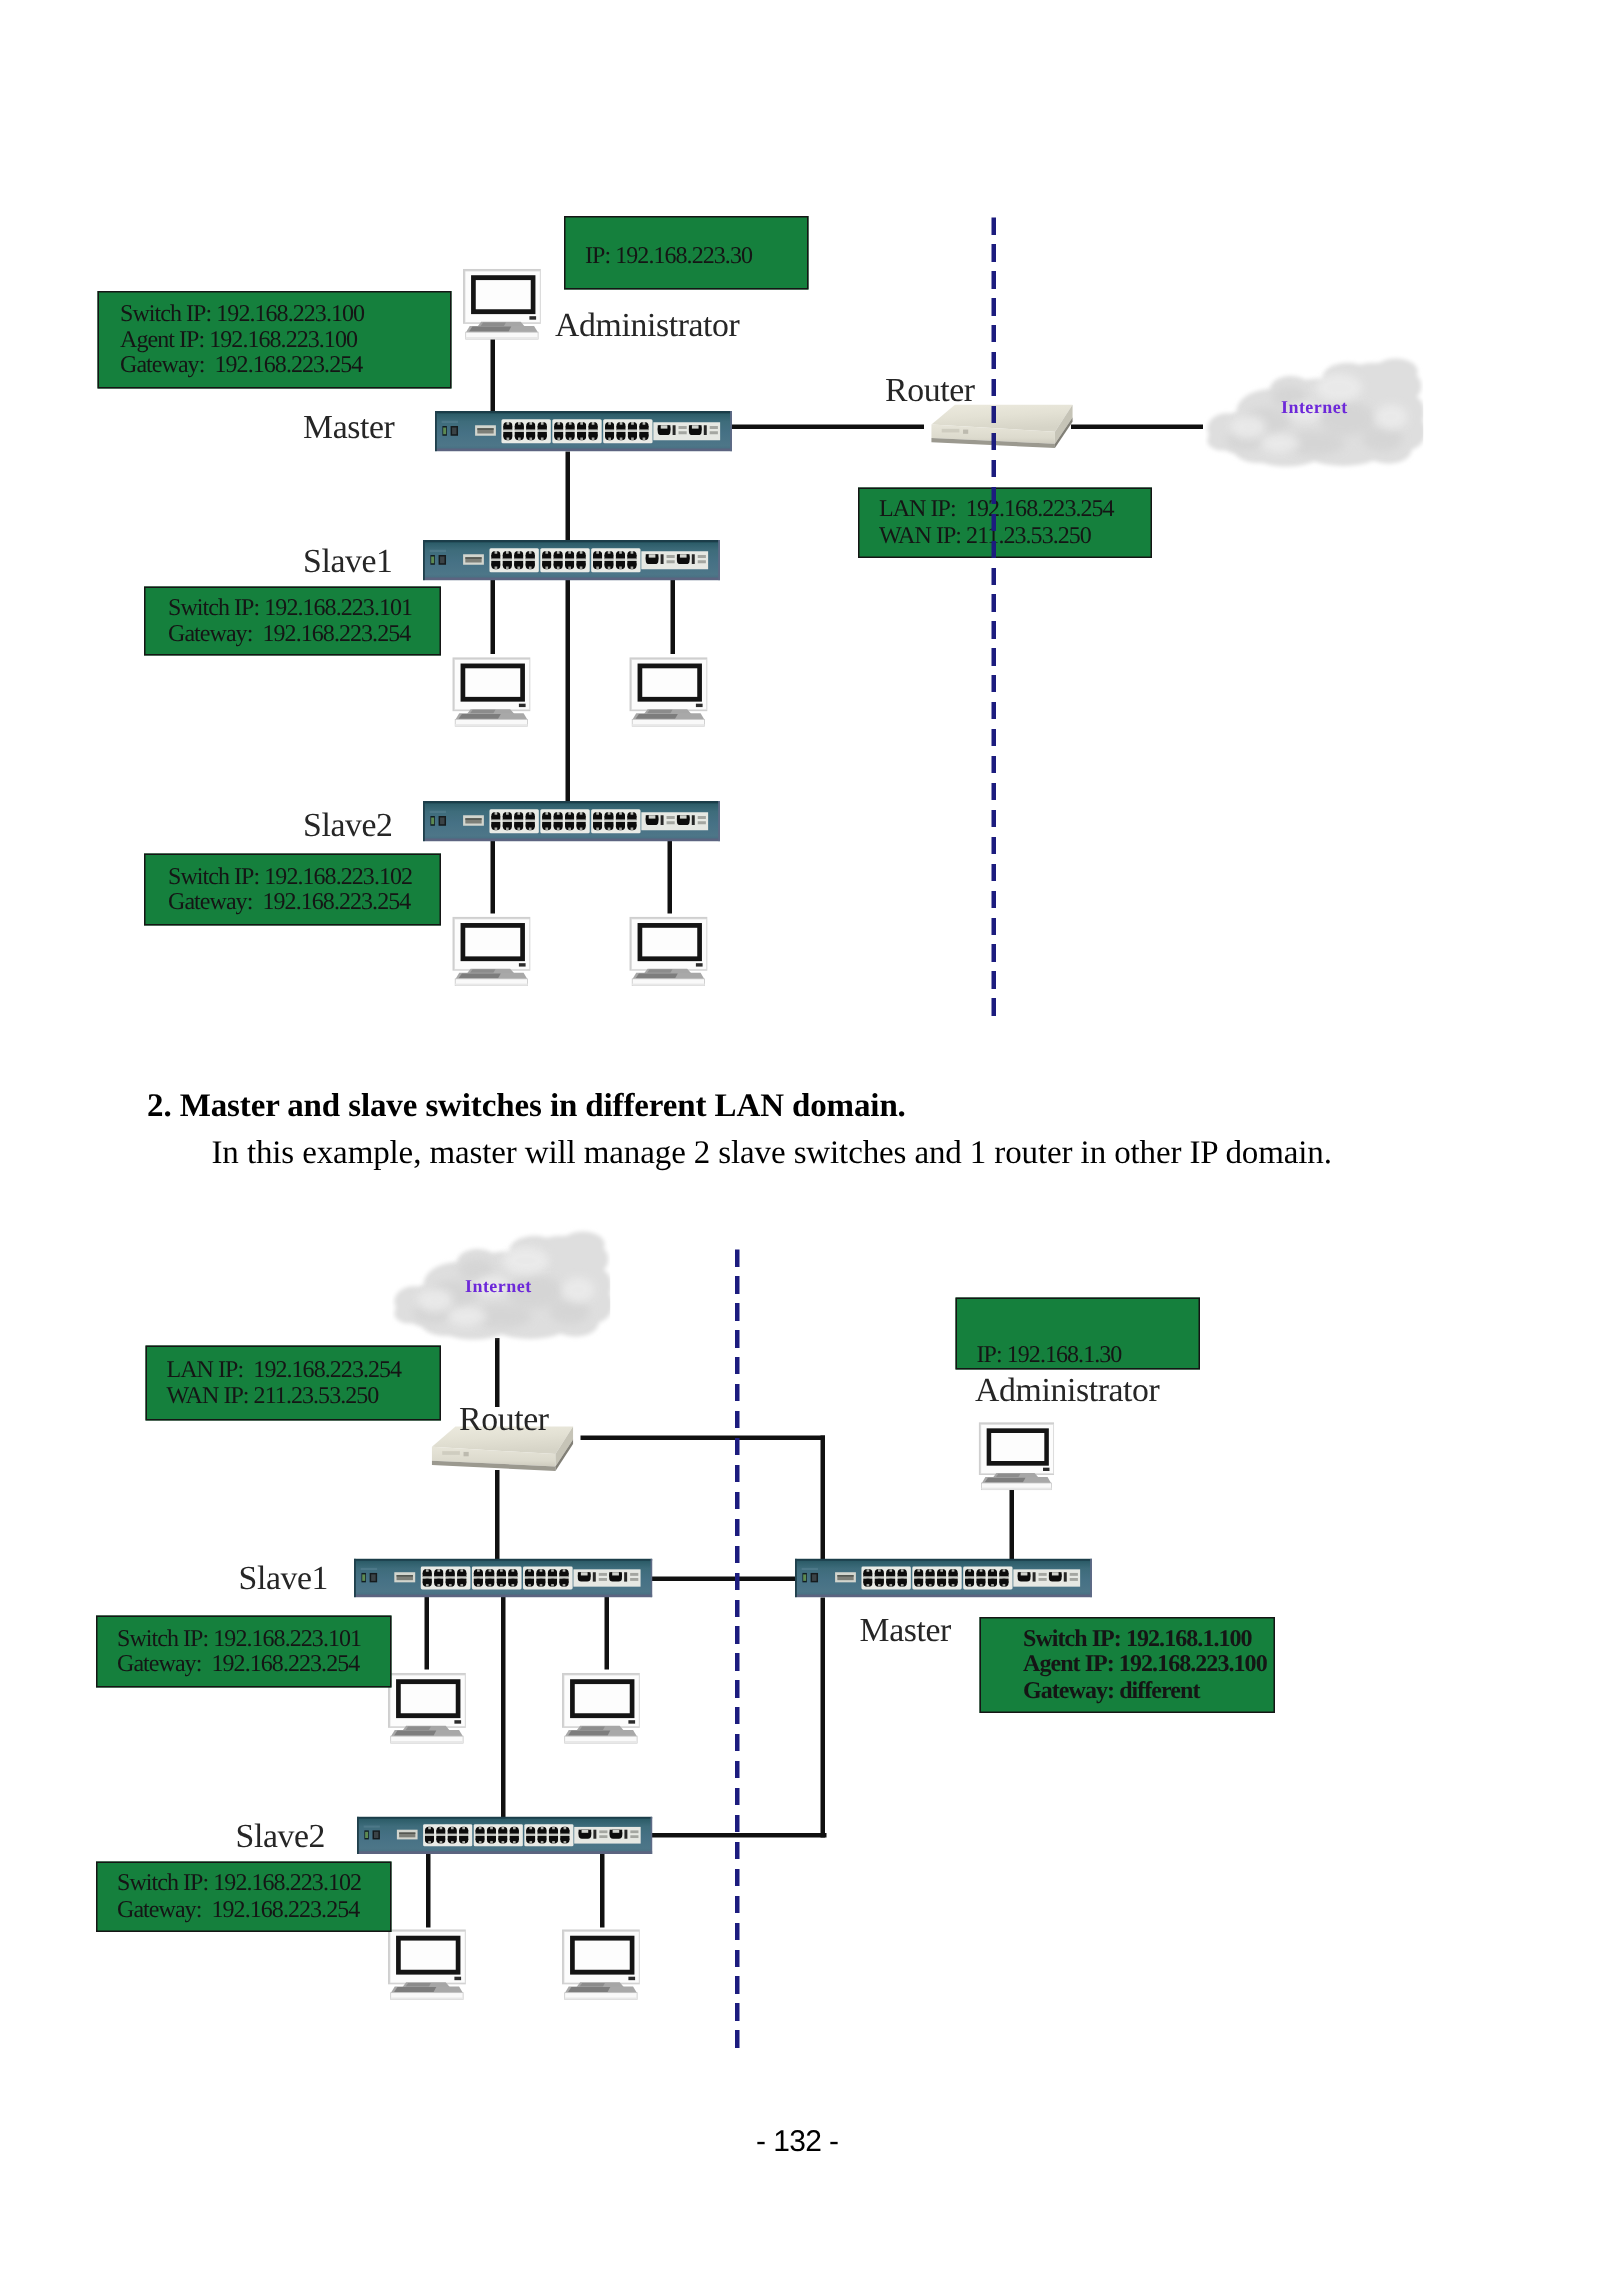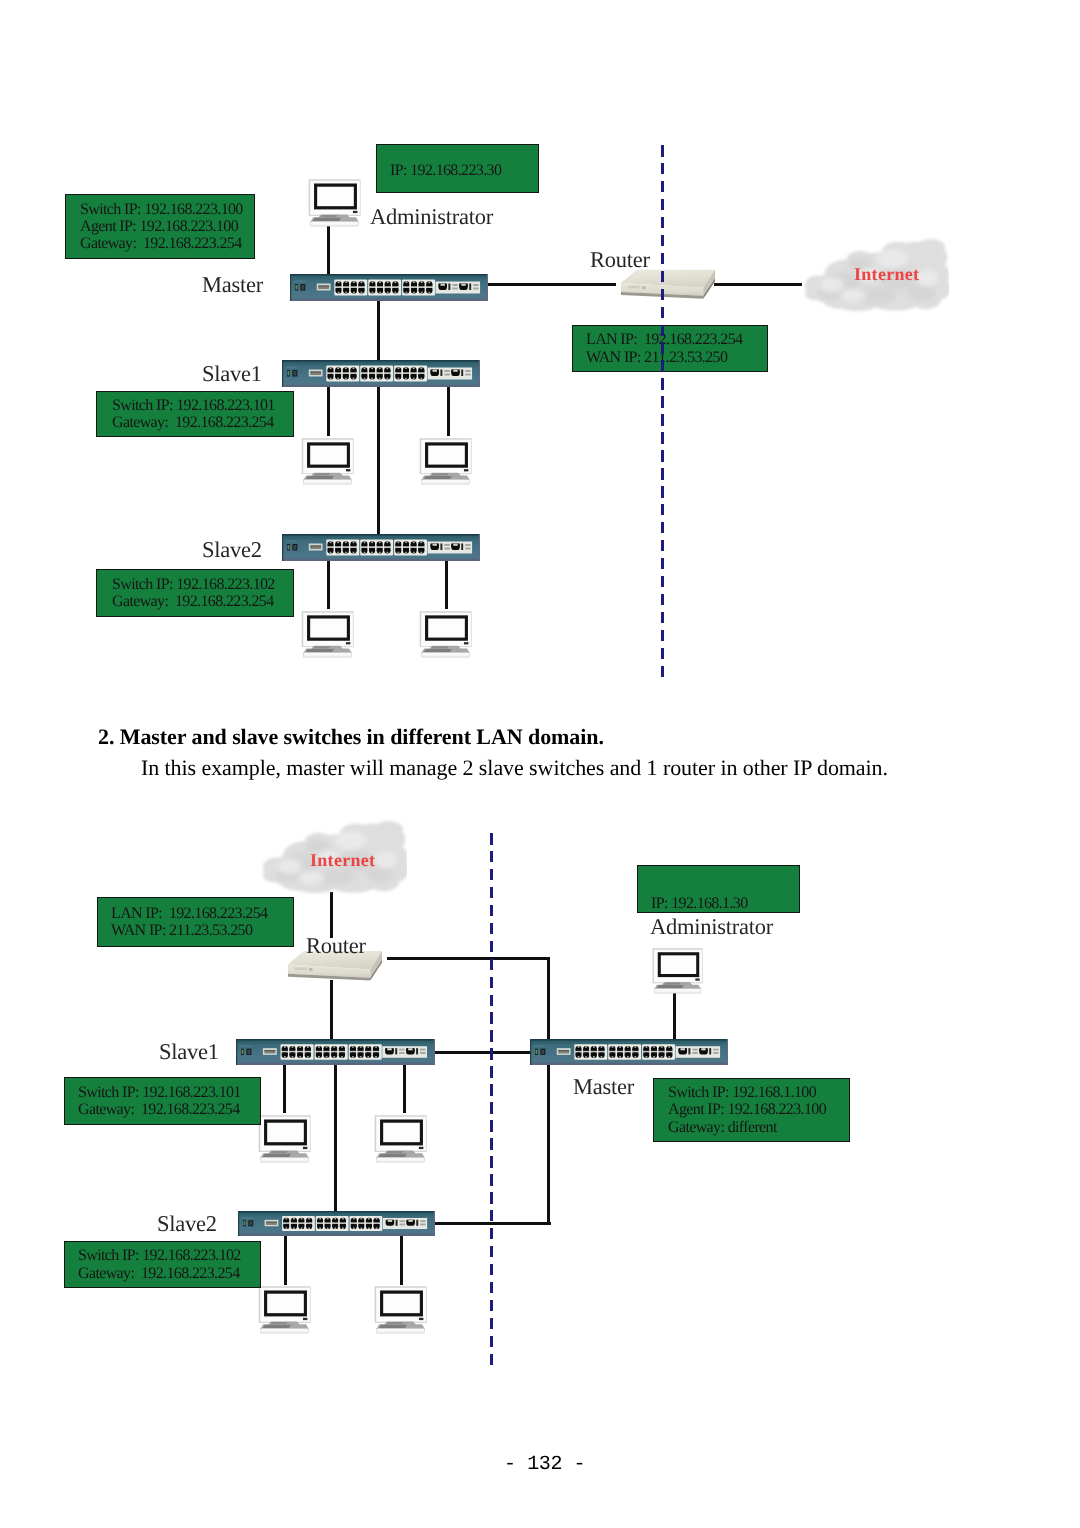--- a/index.html
+++ b/index.html
@@ -365,7 +365,7 @@
   <div class="infobox" style="left:376px;top:144px;width:163px;height:49px;padding-left:13px;padding-top:4px;">
     <span>IP: 192.168.223.30</span>
   </div>
-  <div class="infobox" style="left:65px;top:194px;width:190px;height:65px;padding-left:14px;">
+  <div class="infobox" style="left:65px;top:194px;width:236px;height:65px;padding-left:14px;">
     <span>Switch IP: 192.168.223.100</span>
     <span>Agent IP: 192.168.223.100</span>
     <span>Gateway:  192.168.223.254</span>

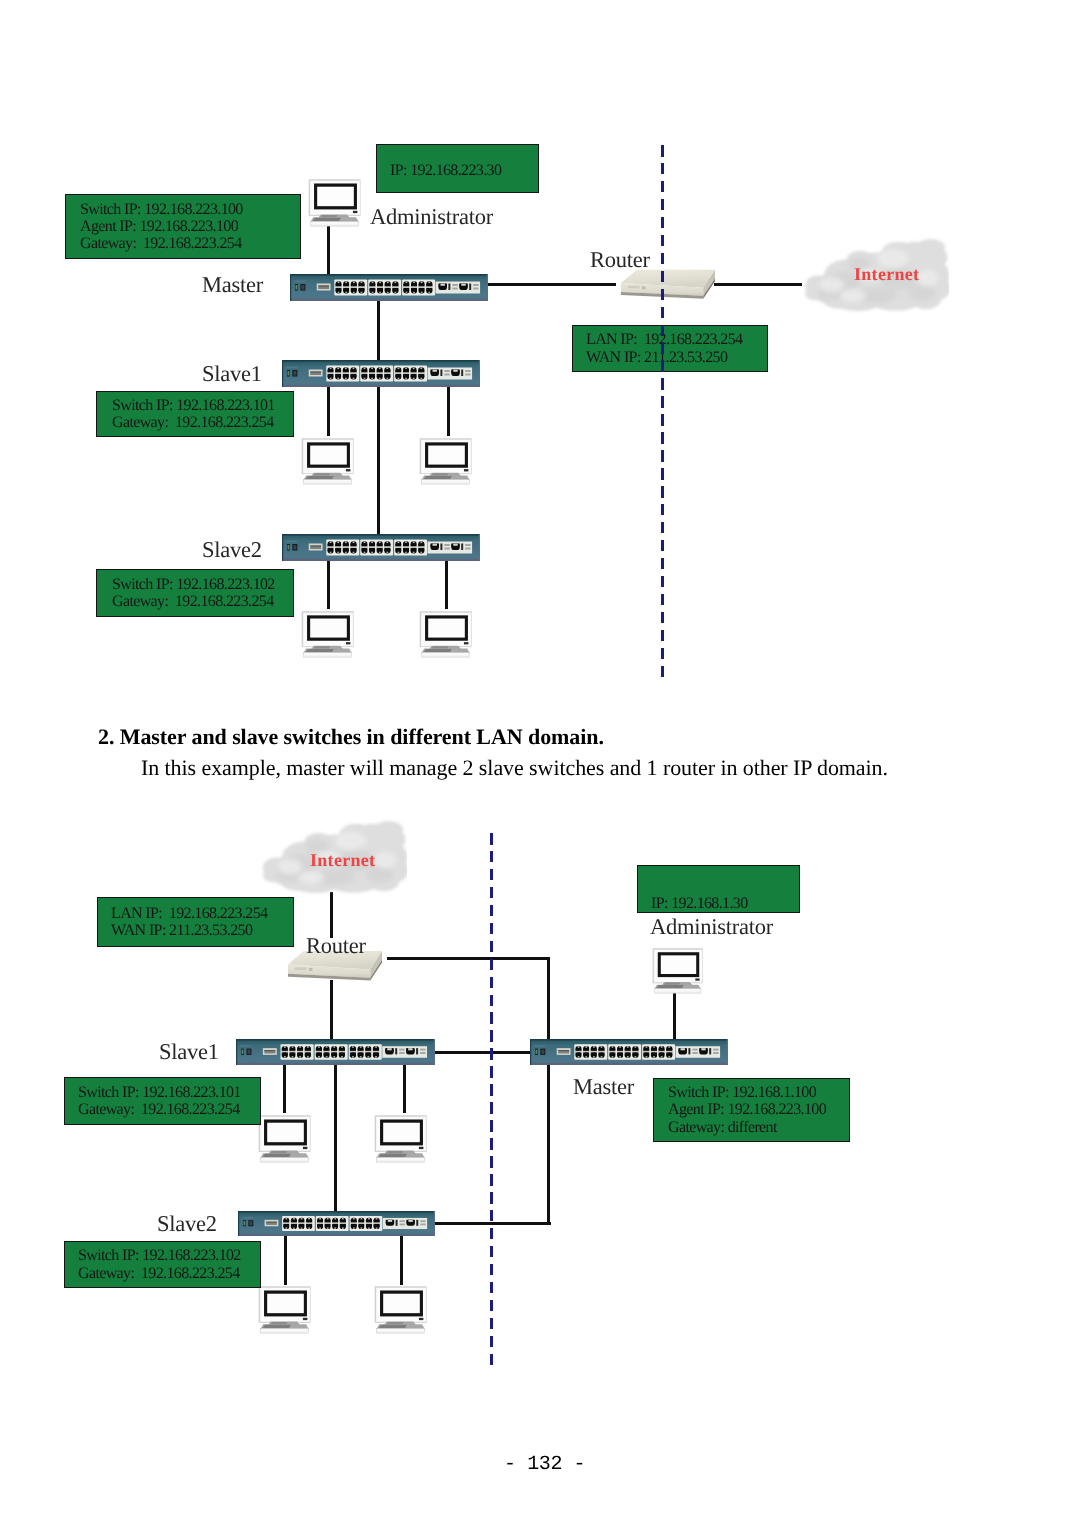--- a/index.html
+++ b/index.html
@@ -35,7 +35,7 @@
   .gfx svg{display:block;}
   .cloudwrap{position:absolute;z-index:3;}
   .cloudtxt{position:absolute;font-family:"Liberation Serif",serif;font-weight:bold;
-            font-size:18px;color:#ef4444;letter-spacing:0.3px;white-space:nowrap;z-index:4;}
+            font-size:12px;color:#6d28d9;letter-spacing:0.3px;white-space:nowrap;z-index:4;}
 </style>
 </head>
 <body>

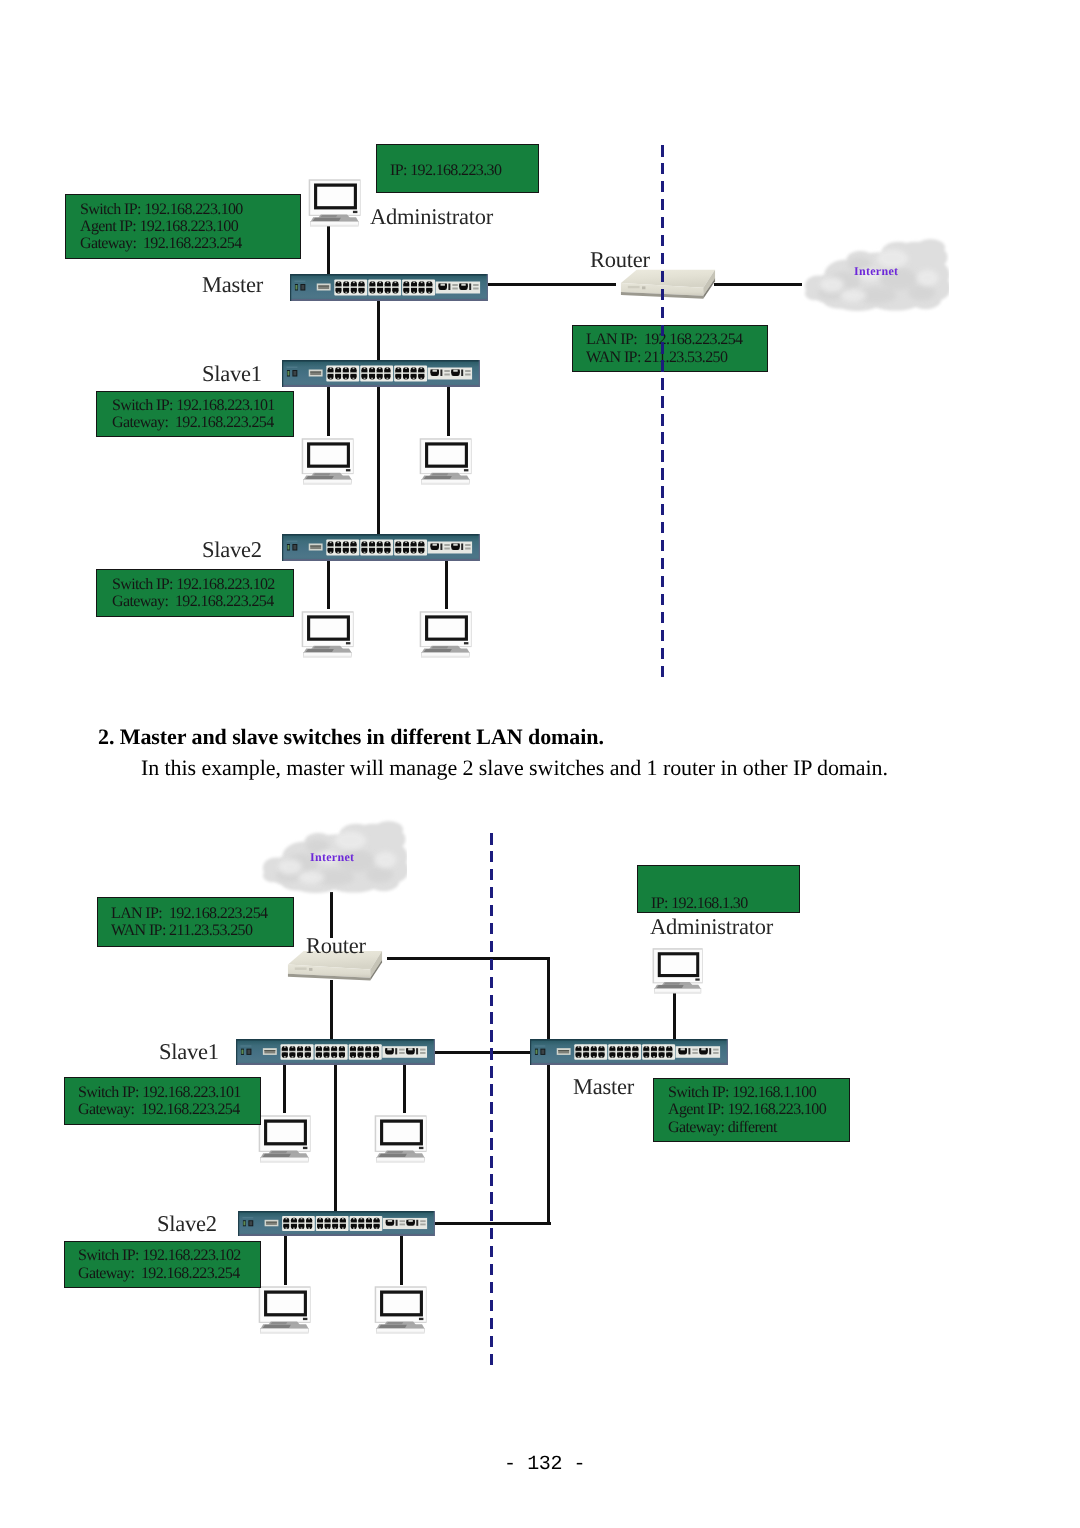--- a/index.html
+++ b/index.html
@@ -467,7 +467,7 @@
     <span>LAN IP:  192.168.223.254</span>
     <span>WAN IP: 211.23.53.250</span>
   </div>
-  <div class="infobox" style="left:653px;top:1078px;width:197px;height:64px;padding-left:14px;">
+  <div class="infobox" style="left:653px;top:1078px;width:197px;height:64px;padding-left:28px;font-weight:bold;">
     <span>Switch IP: 192.168.1.100</span>
     <span>Agent IP: 192.168.223.100</span>
     <span>Gateway: different</span>

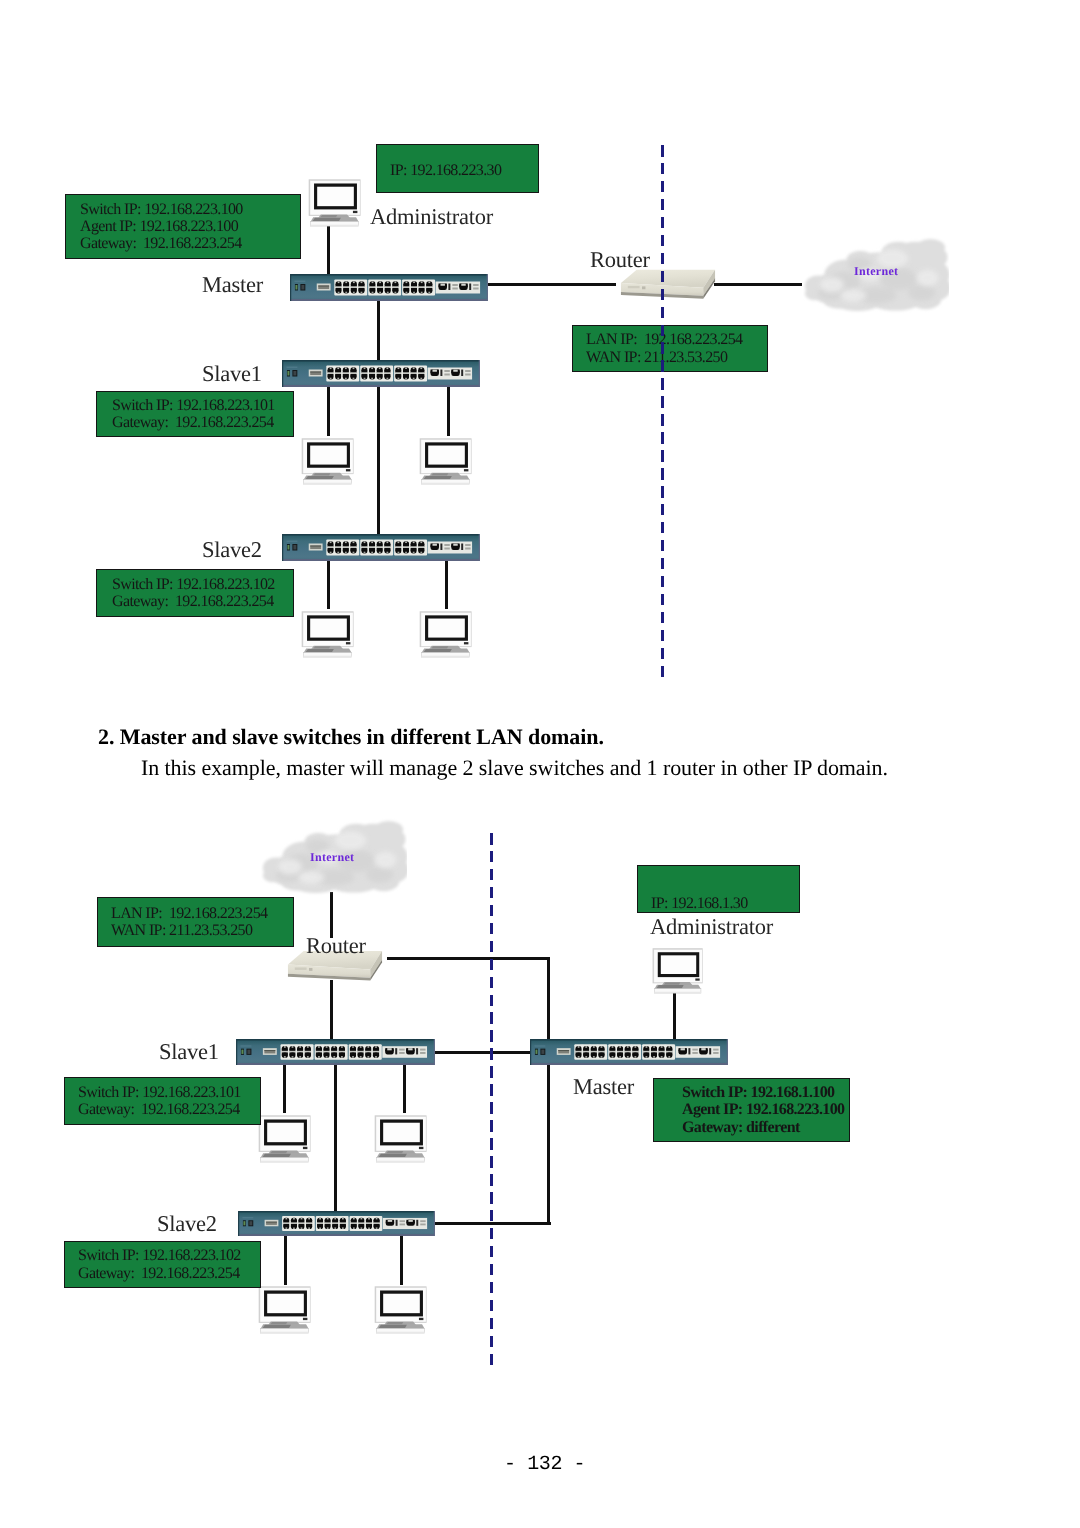--- a/index.html
+++ b/index.html
@@ -28,8 +28,8 @@
            font-size:22px;color:#000;white-space:pre;letter-spacing:-0.08px;}
   .para{position:absolute;font-family:"Liberation Serif",serif;font-size:22px;
         color:#000;white-space:pre;letter-spacing:-0.08px;}
-  .pageno{position:absolute;font-family:Liberation Mono, monospace;font-size:20px;
-          color:#000;white-space:pre;letter-spacing:-0.4px;margin-top:36px;}
+  .pageno{position:absolute;font-family:Liberation Sans, sans-serif;font-size:20px;
+          color:#000;white-space:pre;letter-spacing:-0.4px;}
   
   .gfx{position:absolute;z-index:4;}
   .gfx svg{display:block;}

